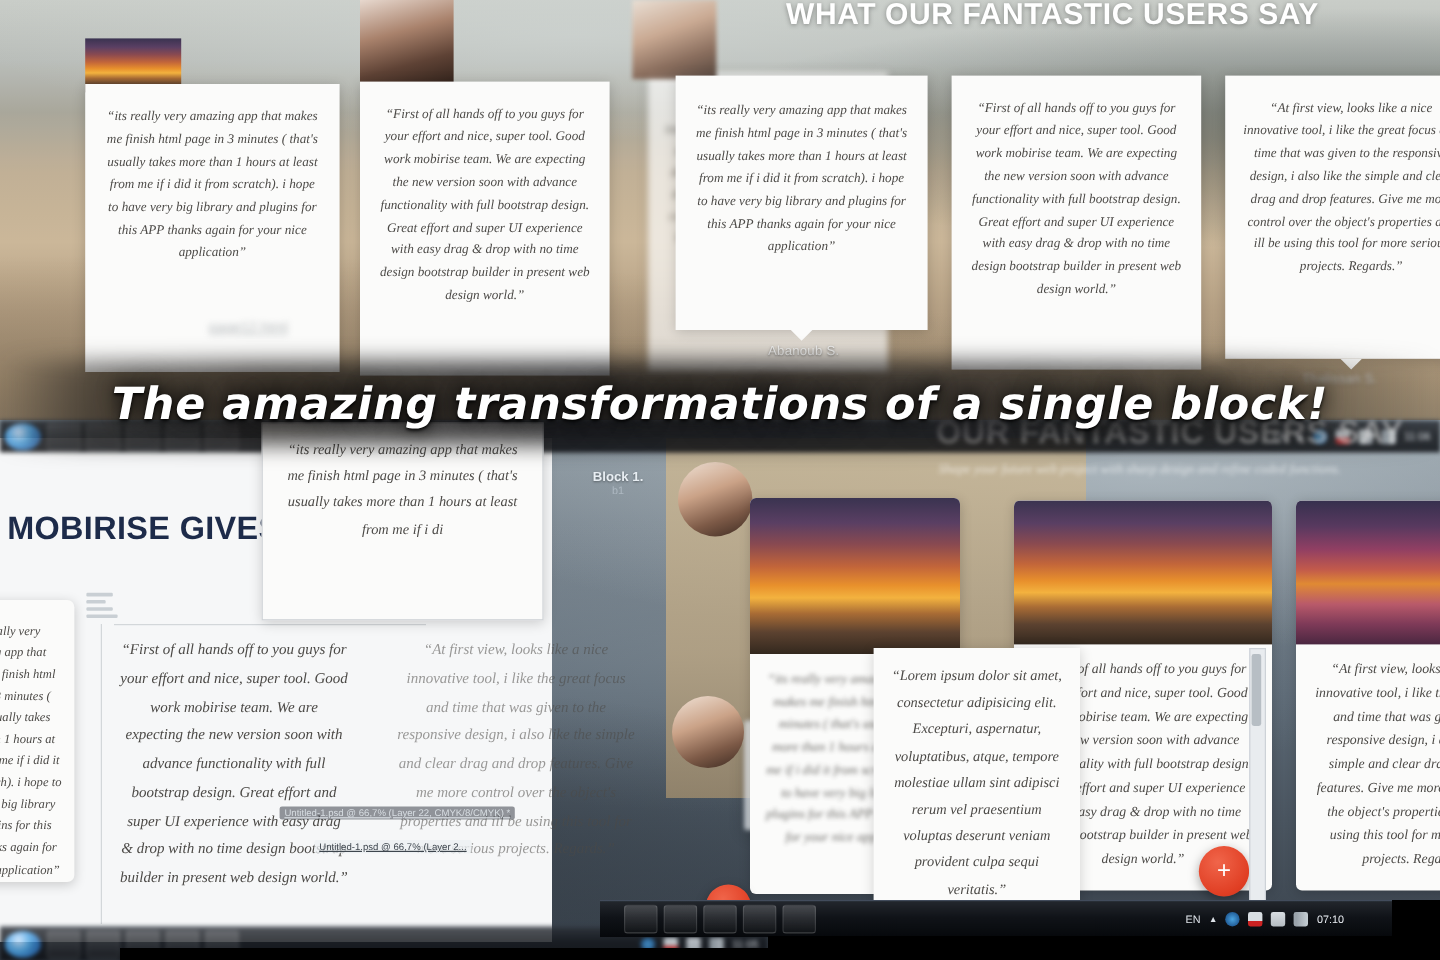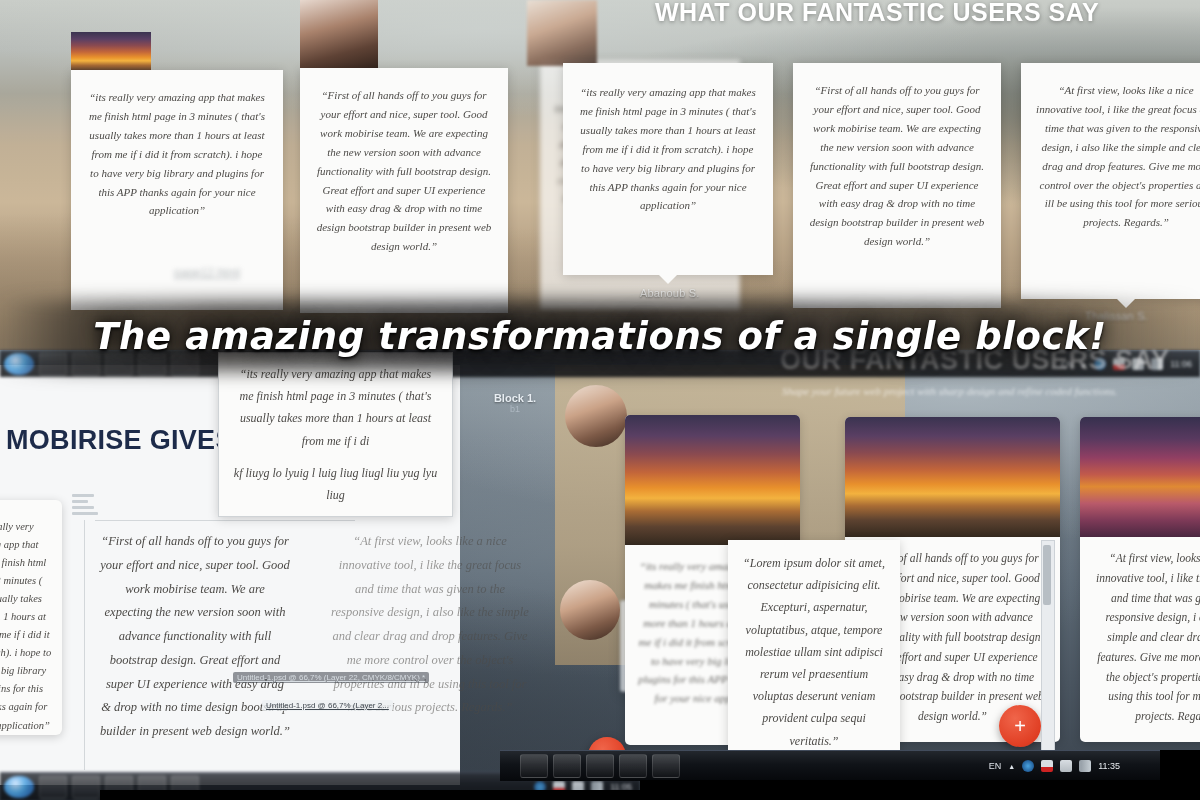--- a/index.html
+++ b/index.html
@@ -261,7 +261,6 @@
 
   <div class="card" style="left:218px;top:352px;width:235px;height:165px;padding:10px 14px 0;border:1px solid #cfd3d6;">
     <div class="q" style="font-size:12px;line-height:1.85;">“its really very amazing app that makes me finish html page in 3 minutes ( that's usually takes more than 1 hours at least from me if i di</div>
-    <div class="q" style="font-size:12px;line-height:1.85;margin-top:10px;">kf liuyg lo lyuig l luig  liug  liugl liu yug lyu liug</div>
   </div>
 
   <div class="blk-label" style="left:470px;top:392px;width:90px;">

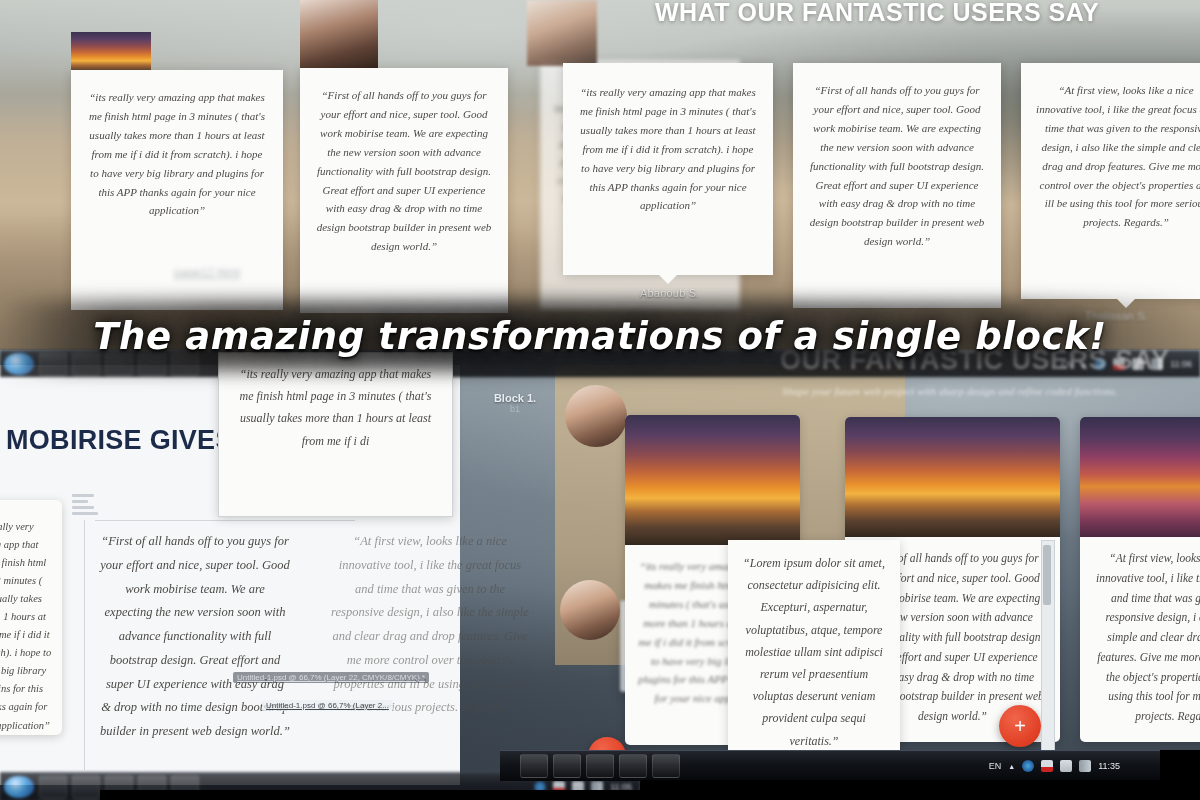--- a/index.html
+++ b/index.html
@@ -340,7 +340,7 @@
       <span class="ic" style="background:linear-gradient(#d8dde2 60%,#cc2222 60%);"></span>
       <span class="ic" style="background:linear-gradient(#d8dde2,#b5bcc2);"></span>
       <span class="ic" style="background:linear-gradient(90deg,#9aa3ab 20%,#c6ced4 100%);"></span>
-      <span class="clock">11:35</span>
+      <span class="clock">07:10</span>
     </div>
   </div>
 

